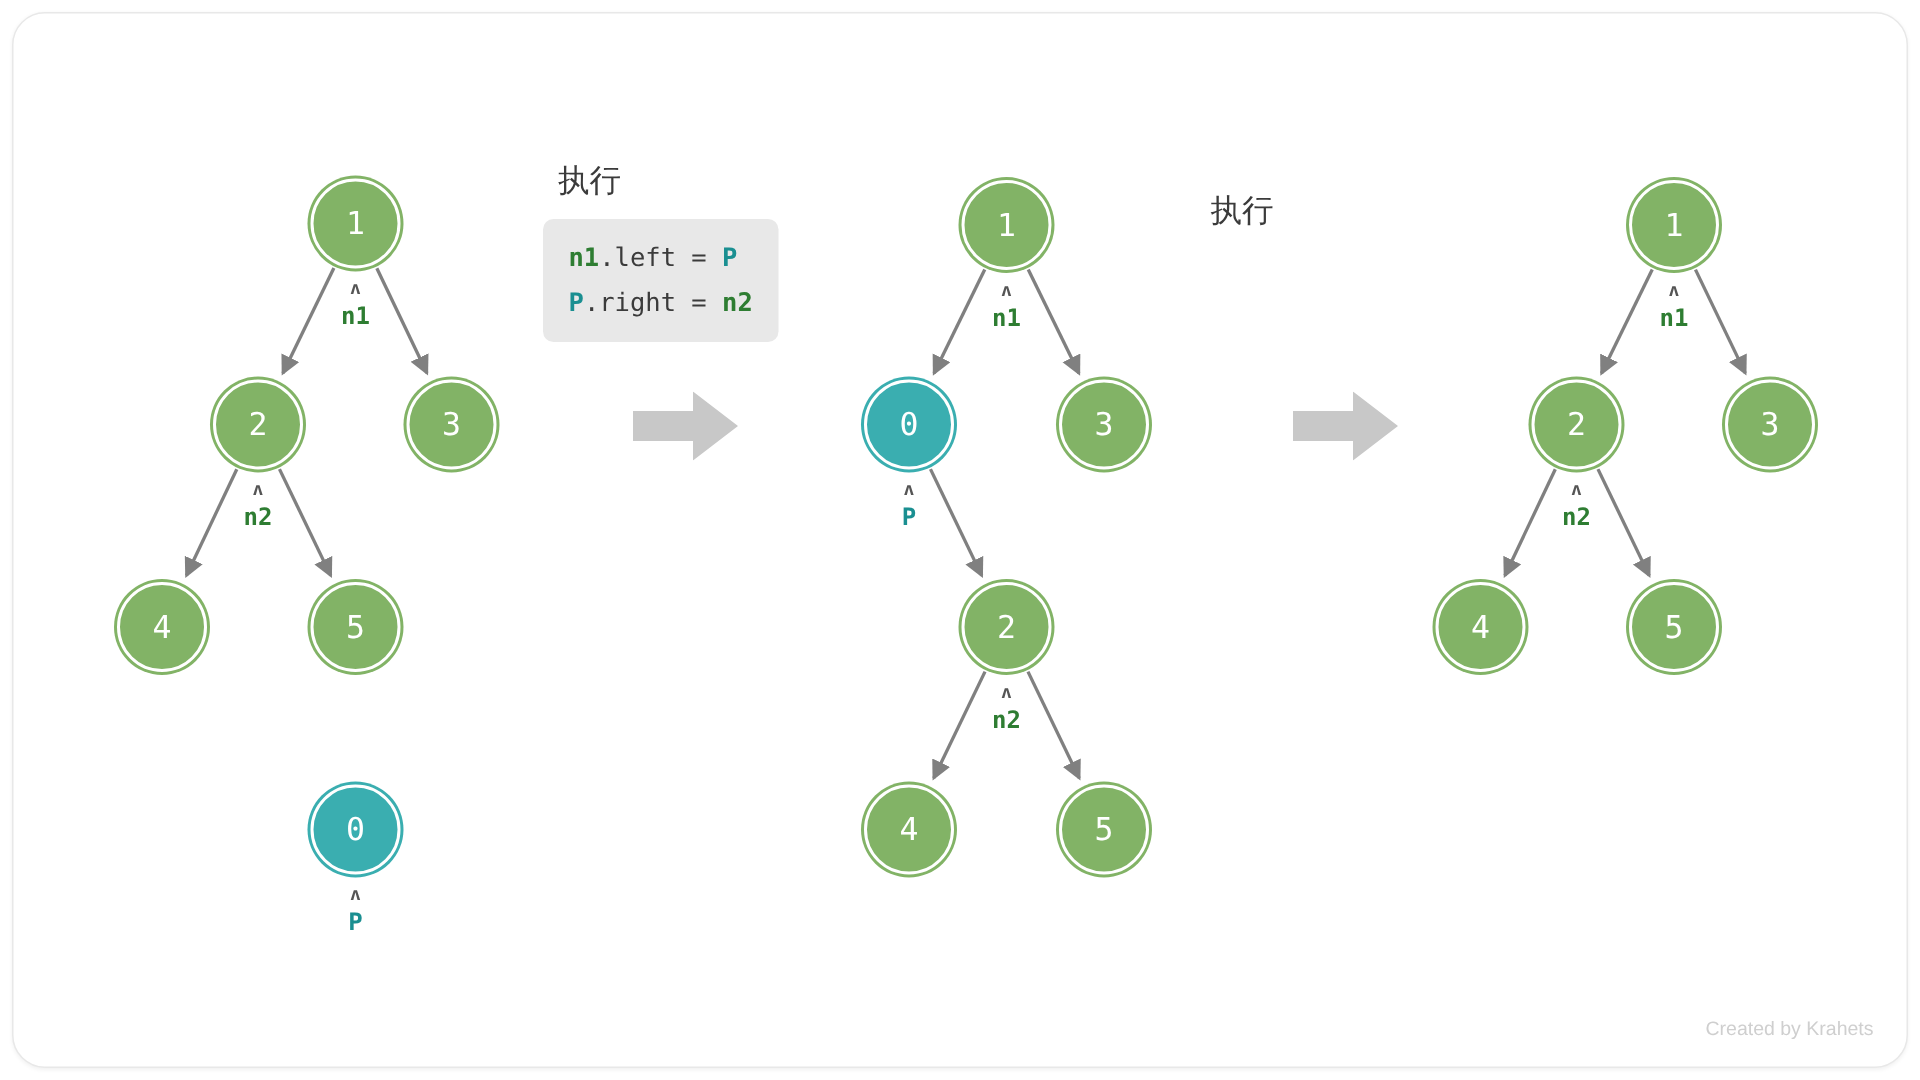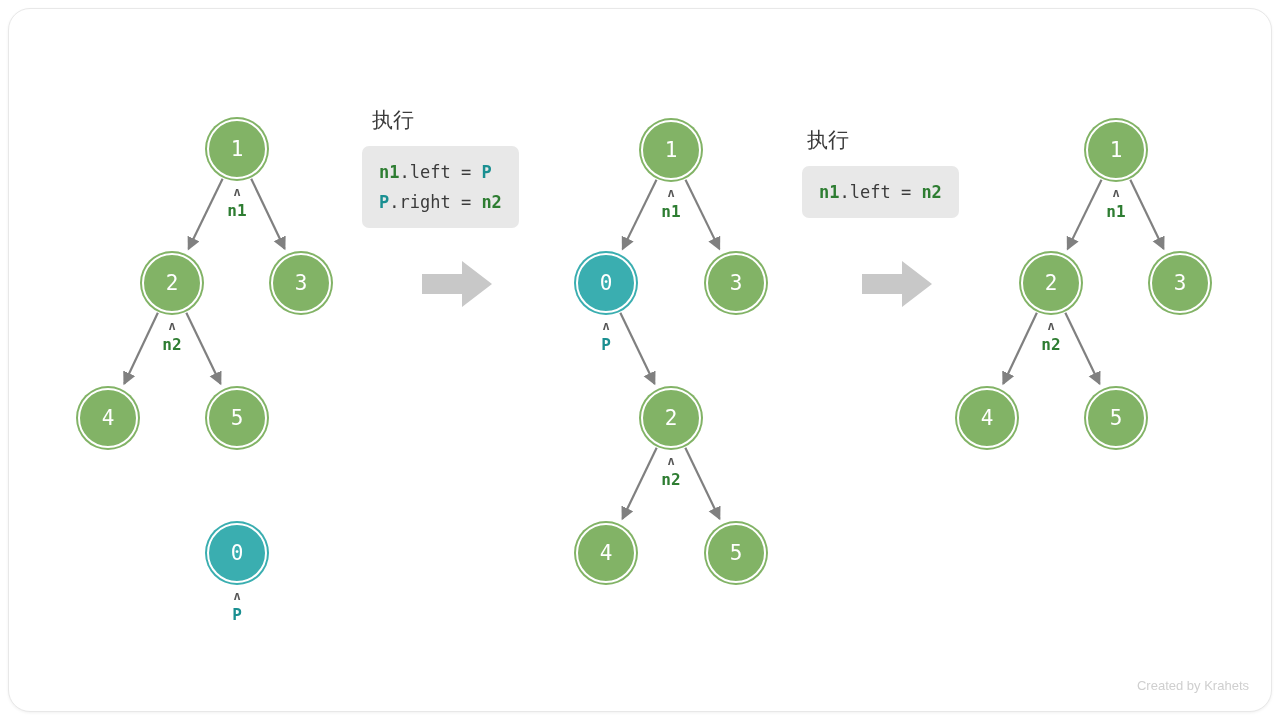--- a/index.html
+++ b/index.html
@@ -186,7 +186,6 @@
   <div class="steplabel" style="left:798px;top:117px;">执行</div>
 
   <div class="codebox" id="code-1" style="left:353px;top:137px;"><span class="g">n1</span><span class="op">.left = </span><span class="t">P</span><br><span class="t">P</span><span class="op">.right = </span><span class="g">n2</span></div>
-  <div class="codebox" id="code-2" style="left:793px;top:157px;"><span class="g">n1</span><span class="op">.left = </span><span class="g">n2</span></div>
 
   <svg class="bigarrow" style="left:413px;top:252px;" width="70" height="46" viewBox="0 0 70 46">
     <path d="M0,13 L40,13 L40,0 L70,23 L40,46 L40,33 L0,33 Z" fill="#c8c8c8"></path>

